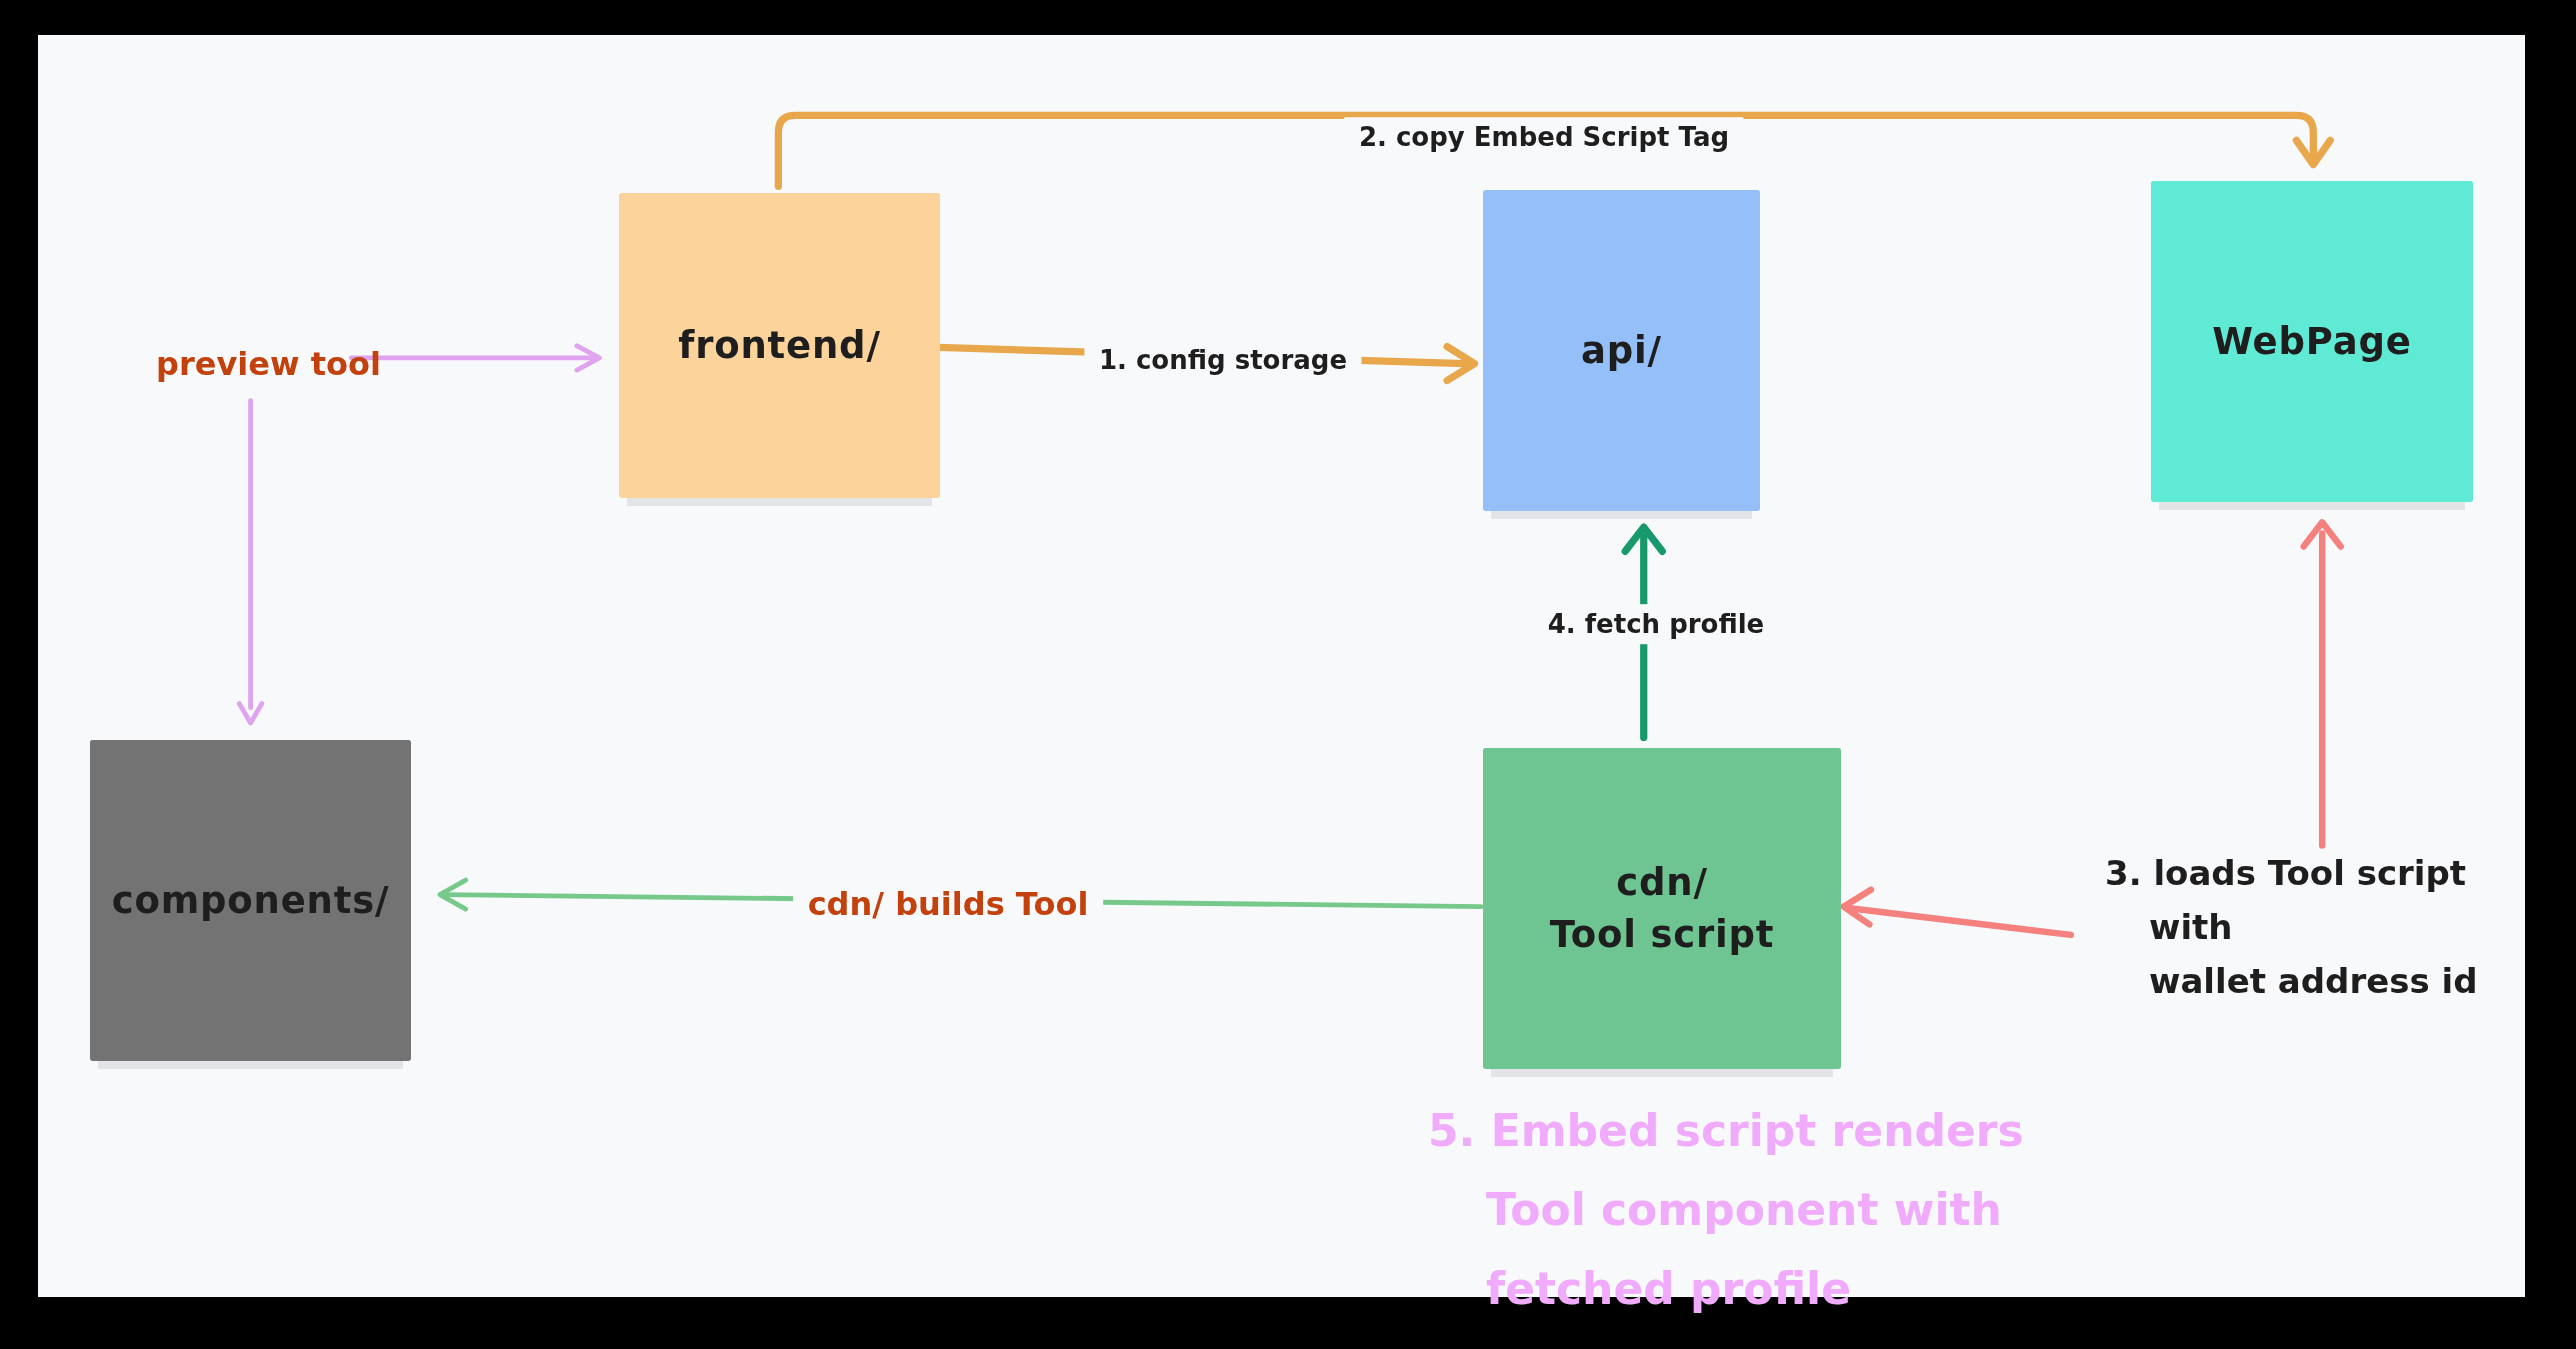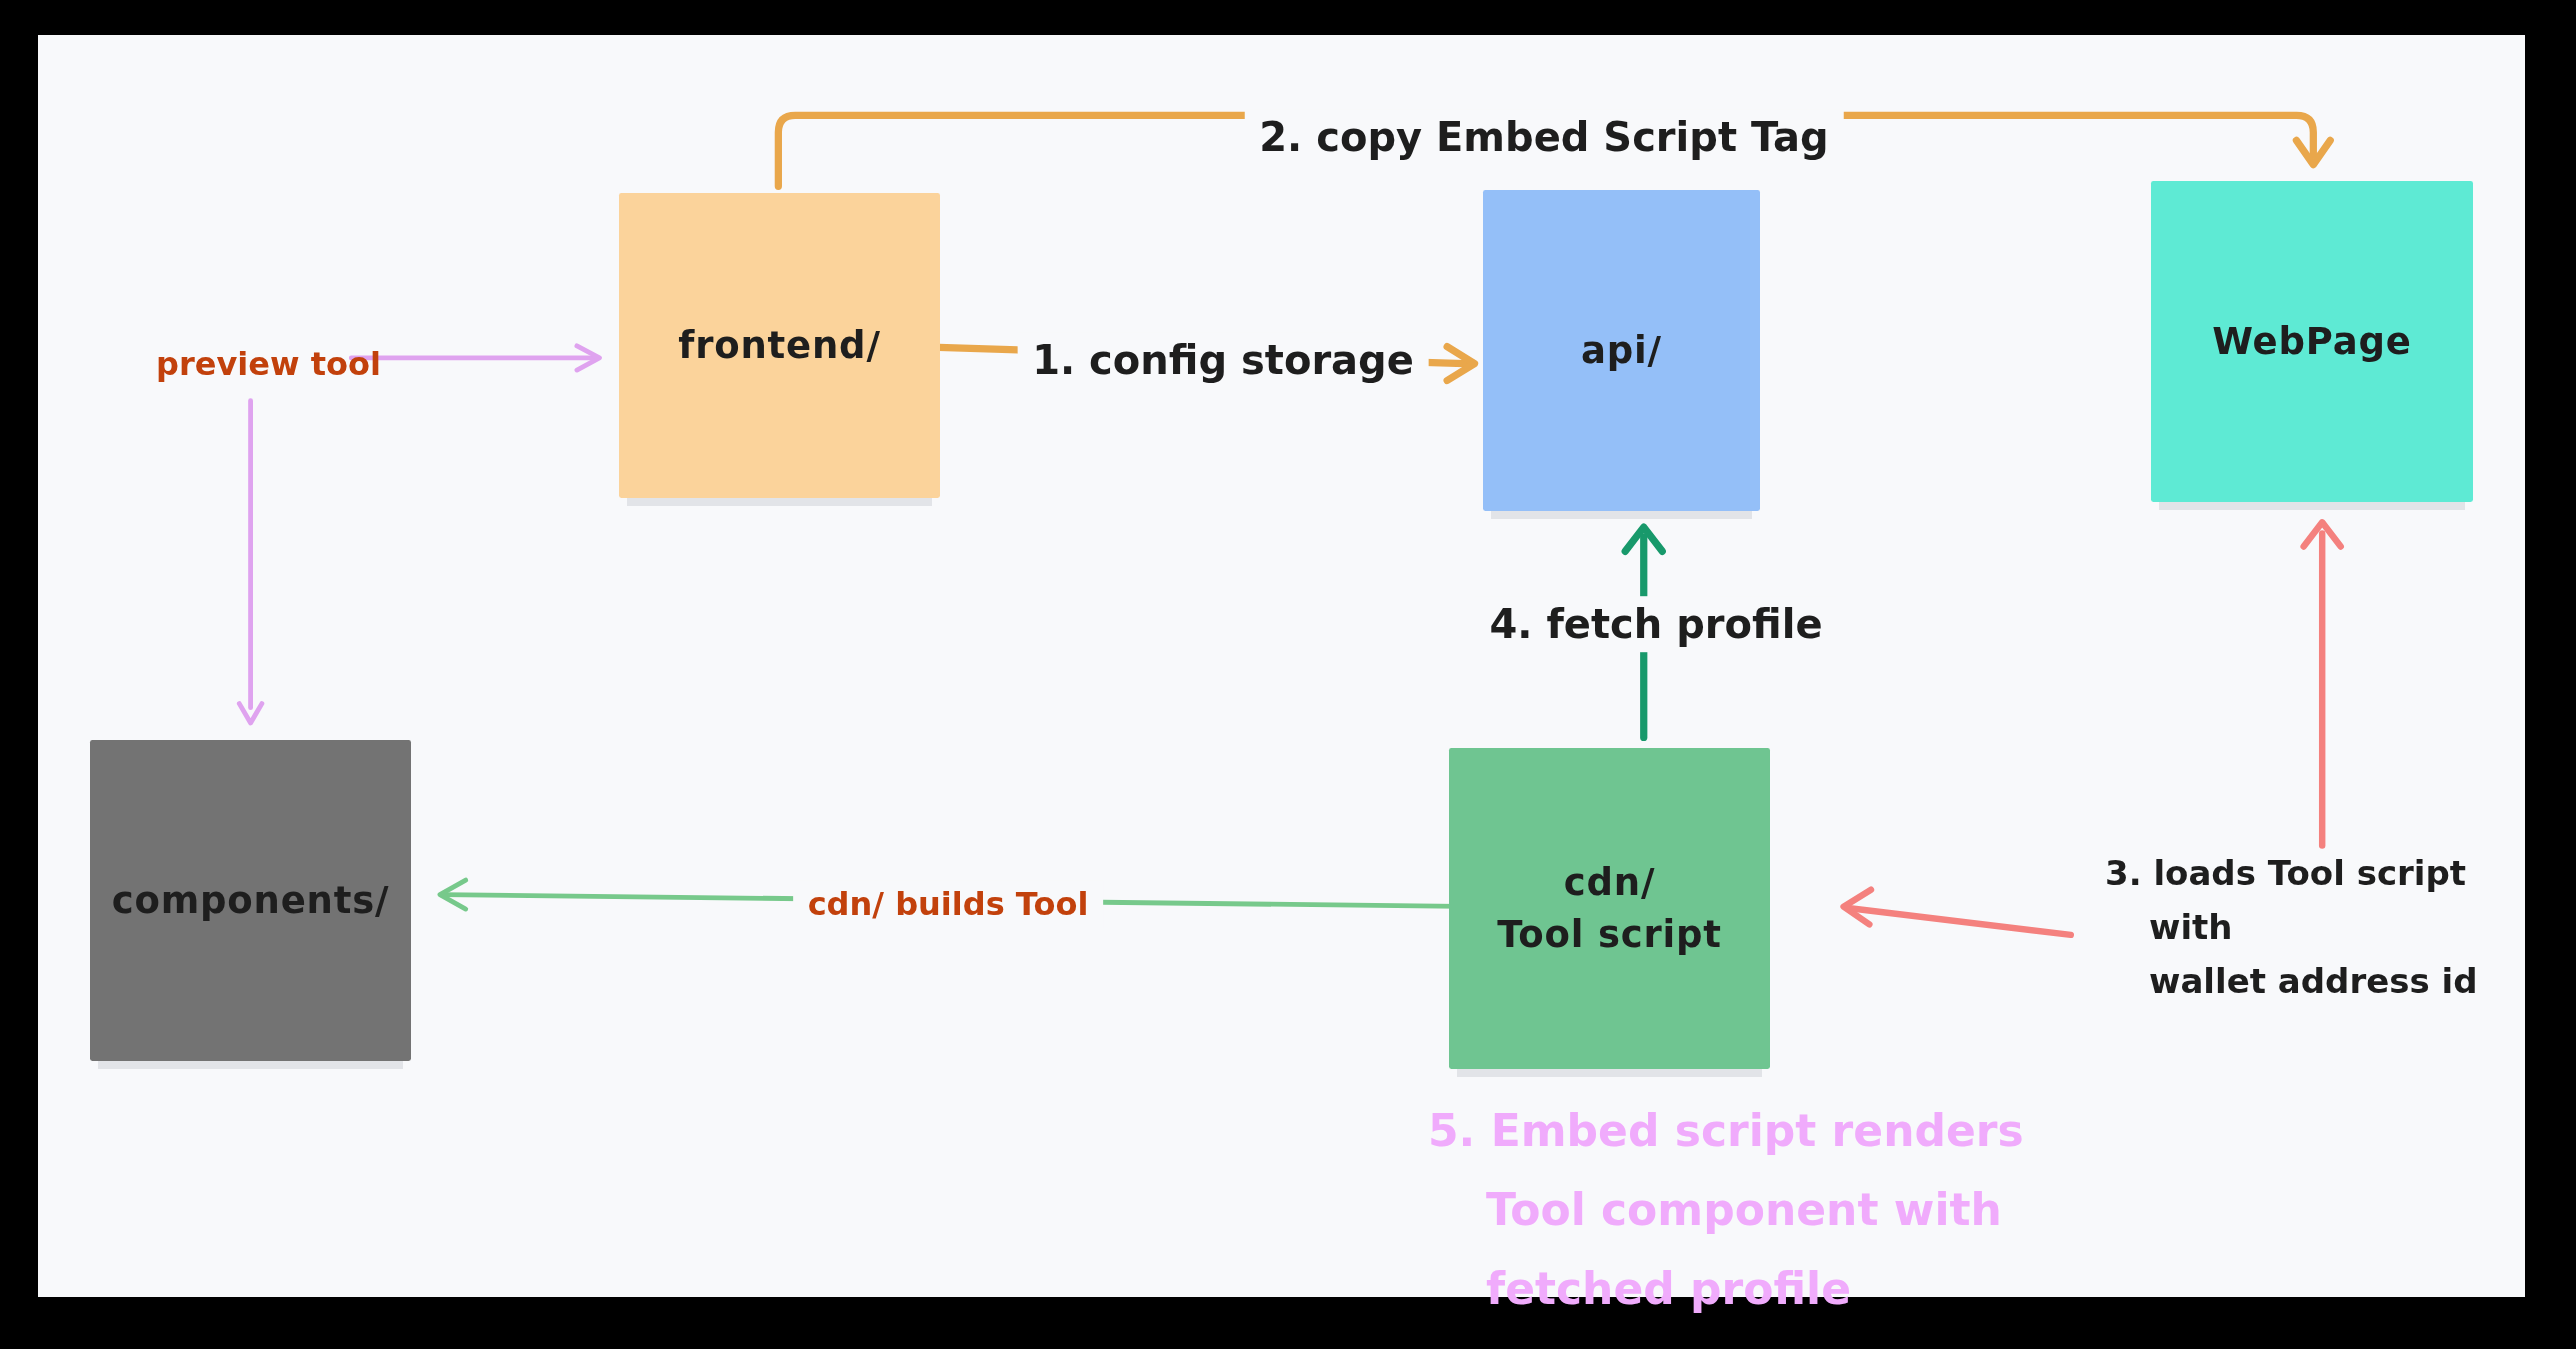--- a/index.html
+++ b/index.html
@@ -58,7 +58,7 @@
     background: #F8F9FB;
     padding: 4.8px 14.5px;
   }
-  .lbl-black { color: #1E1E1E; font-size: 40px; }
+  .lbl-black { color: #1E1E1E; font-size: 26px; }
   .lbl-gray  { color: #c2410c; font-size: 32px; }
   #label-preview-tool   { left: 156px;  top: 345px; }
   #label-config-storage { left: 1223px; top: 360px; }

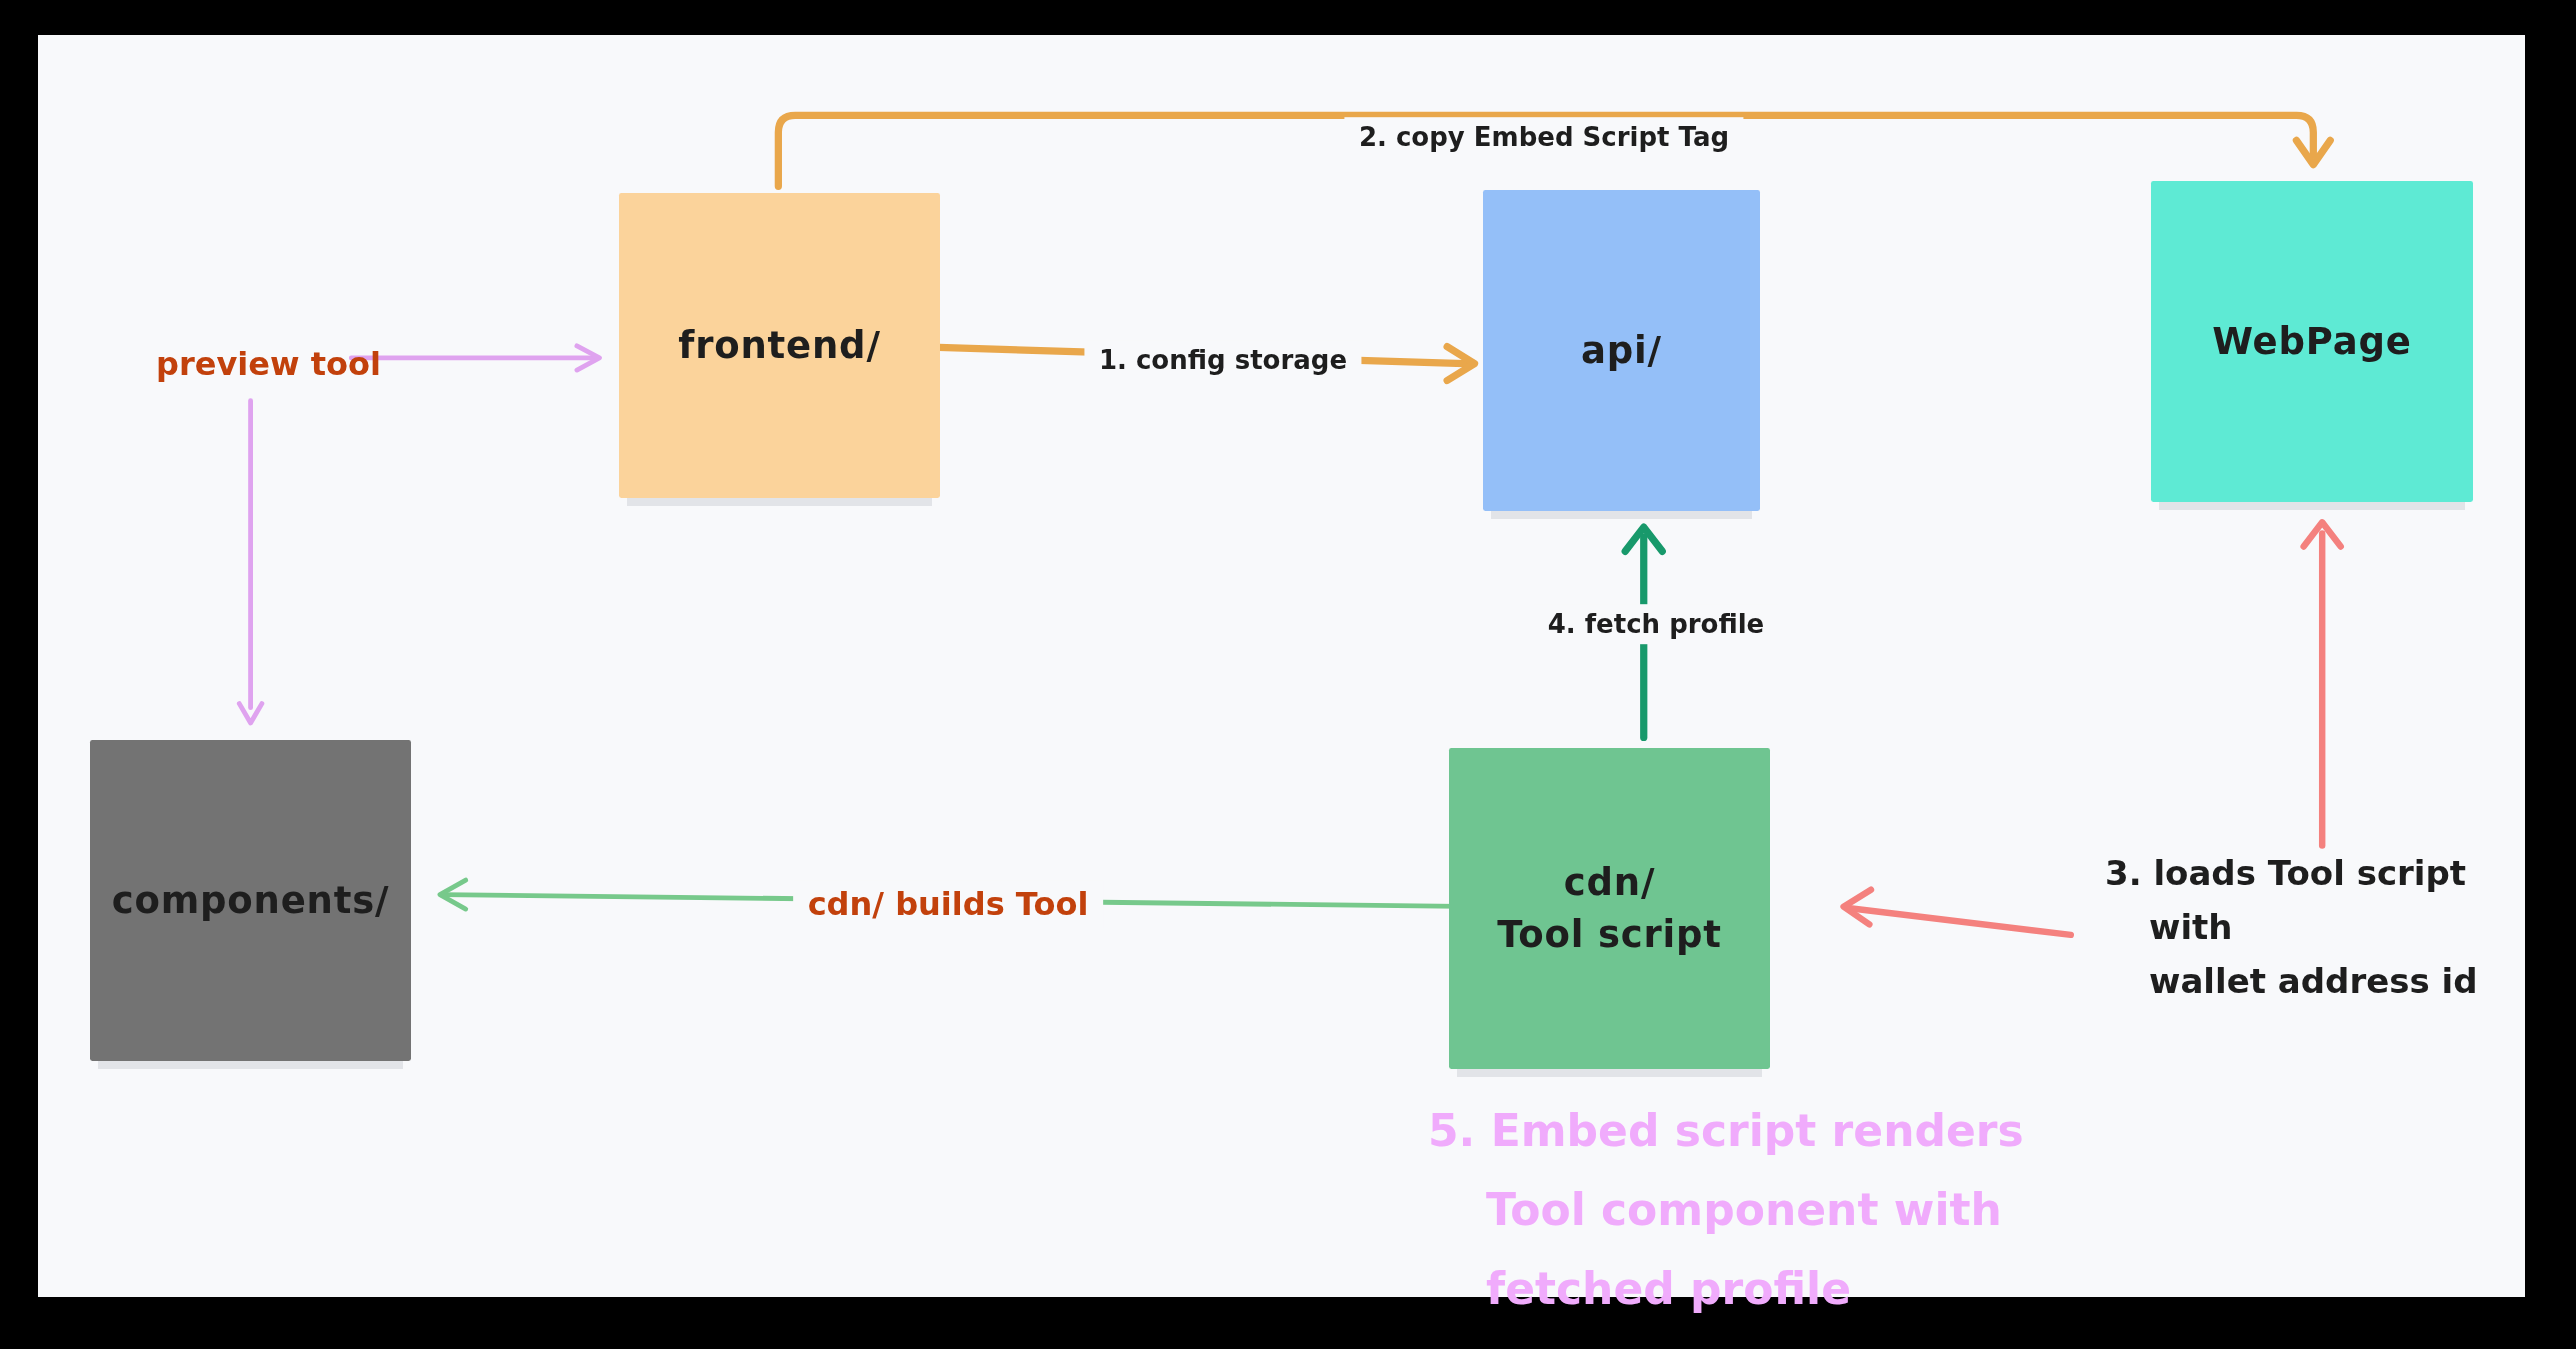--- a/index.html
+++ b/index.html
@@ -45,7 +45,7 @@
   #node-api        { left: 1483px; top: 182px; width: 277px; height: 321px; background: #94BFF8; }
   #node-webpage    { left: 2151px; top: 173px; width: 322px; height: 321px; background: #5eead4; }
   #node-components { left:  90px; top: 732px; width: 321px; height: 321px; background: #737373; }
-  #node-cdn        { left: 1449px; top: 740px; width: 321px; height: 321px; background: #6FC591; }
+  #node-cdn        { left: 1483px; top: 740px; width: 358px; height: 321px; background: #6FC591; }
 
   .edge-label {
     position: absolute;

